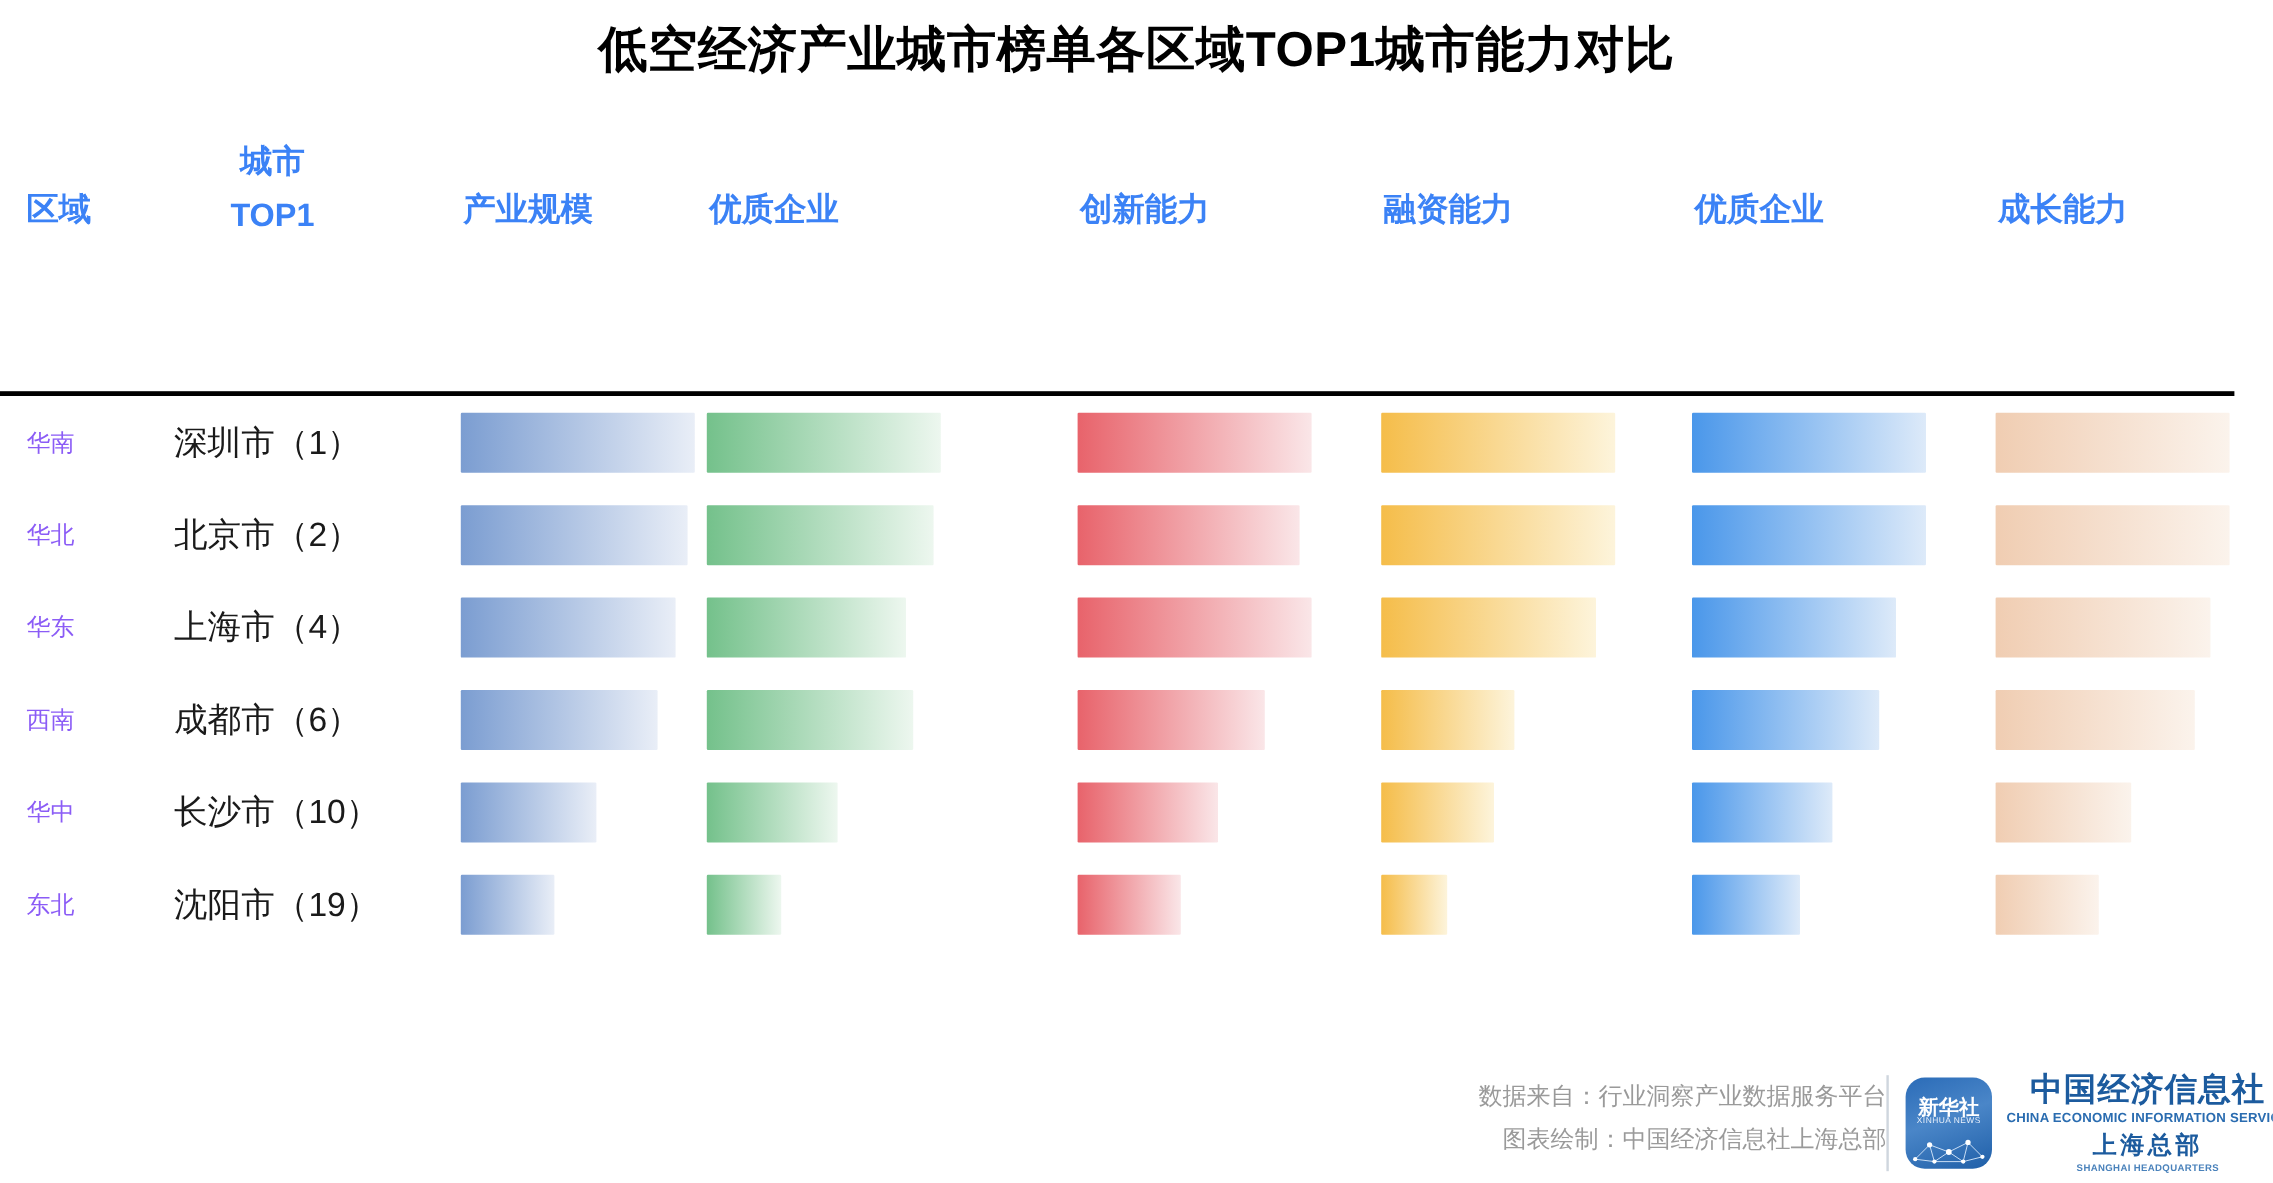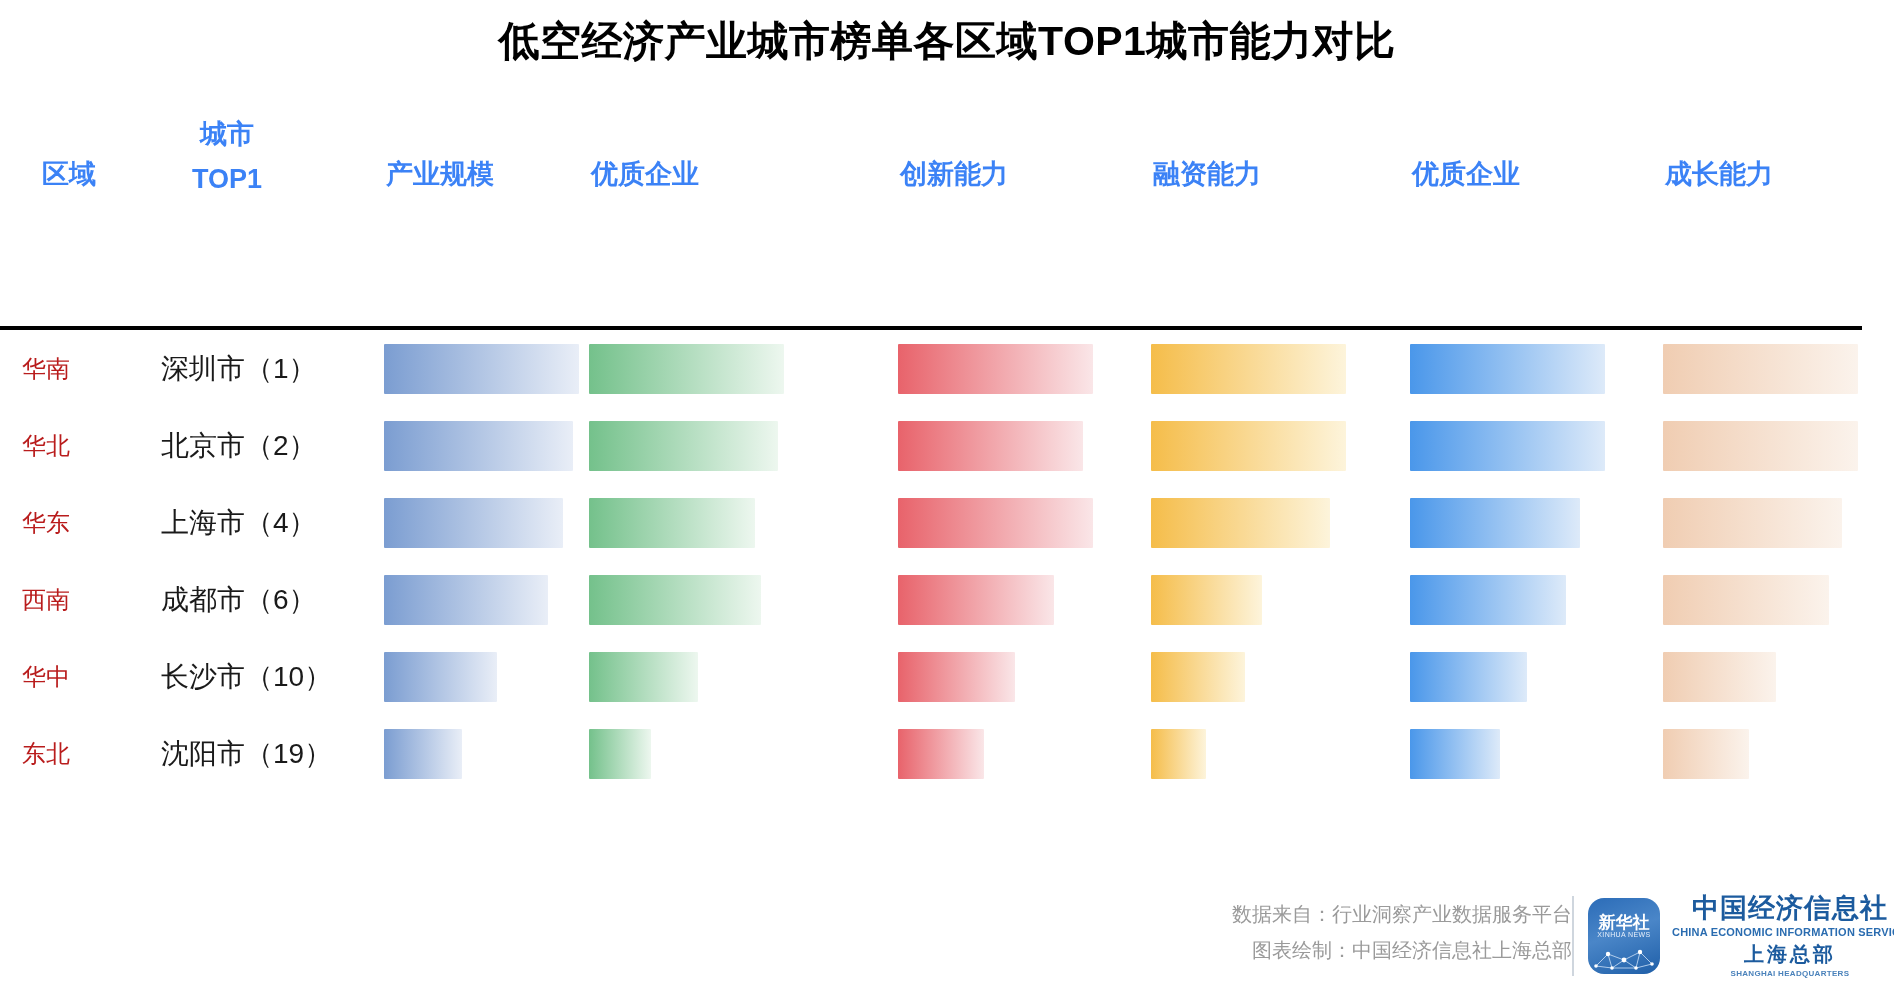--- a/index.html
+++ b/index.html
@@ -50,7 +50,7 @@
     color: #3b82f6;
     white-space: nowrap;
   }
-  .hdr-region { left: 22px;  top: 52px; margin-left: 20px; }
+  .hdr-region { left: 22px;  top: 52px; }
   .hdr-city   { left: 152px; top: 12px; text-align: center; width: 150px; }
   .hdr-city .l1 { display: block; }
   .hdr-city .l2 { display: block; margin-top: 12px; }

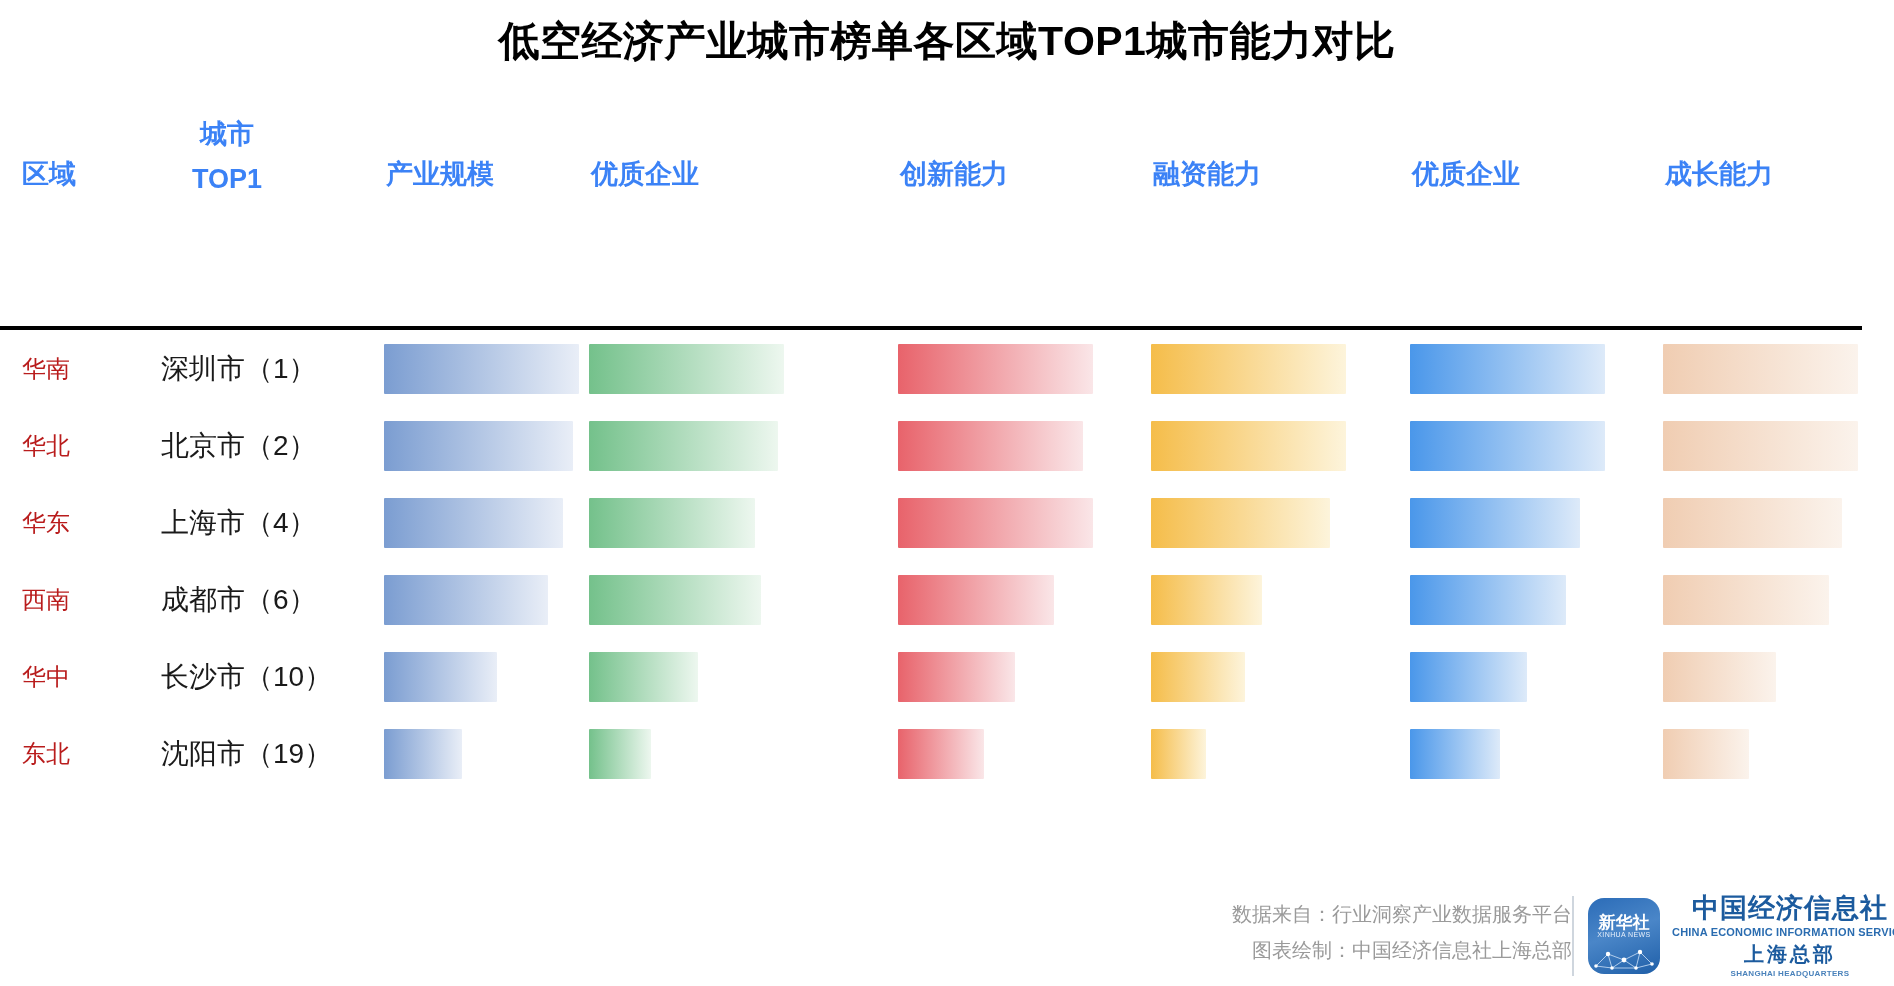--- a/index.html
+++ b/index.html
@@ -82,8 +82,8 @@
     left: 22px;
     top: 50%;
     transform: translateY(-50%);
-    font-size: 24px;
-    color: #b91c1c;
+    font-size: 20px;
+    color: #8b5cf6;
     white-space: nowrap;
   }
   .cell-city {

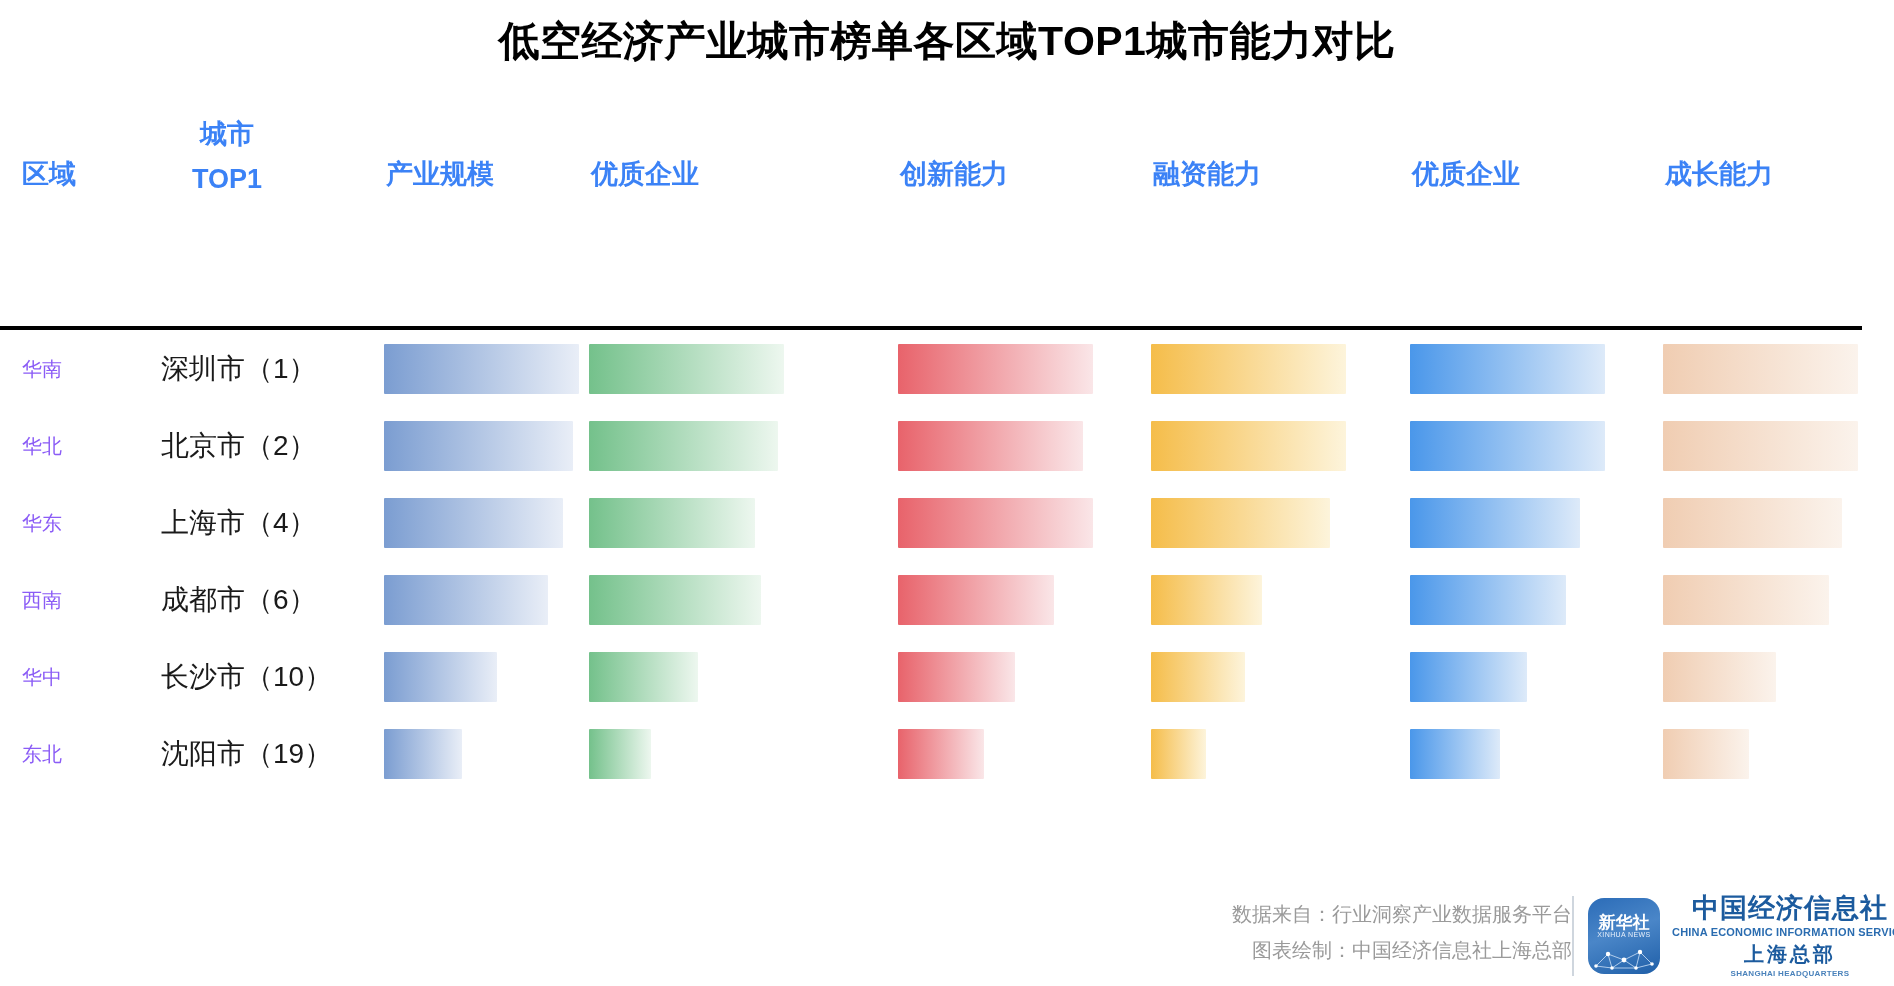--- a/index.html
+++ b/index.html
@@ -94,7 +94,6 @@
     font-size: 28px;
     color: #1a1a1a;
     white-space: nowrap;
-    margin-left: 16px;
   }
 
   .bar {

